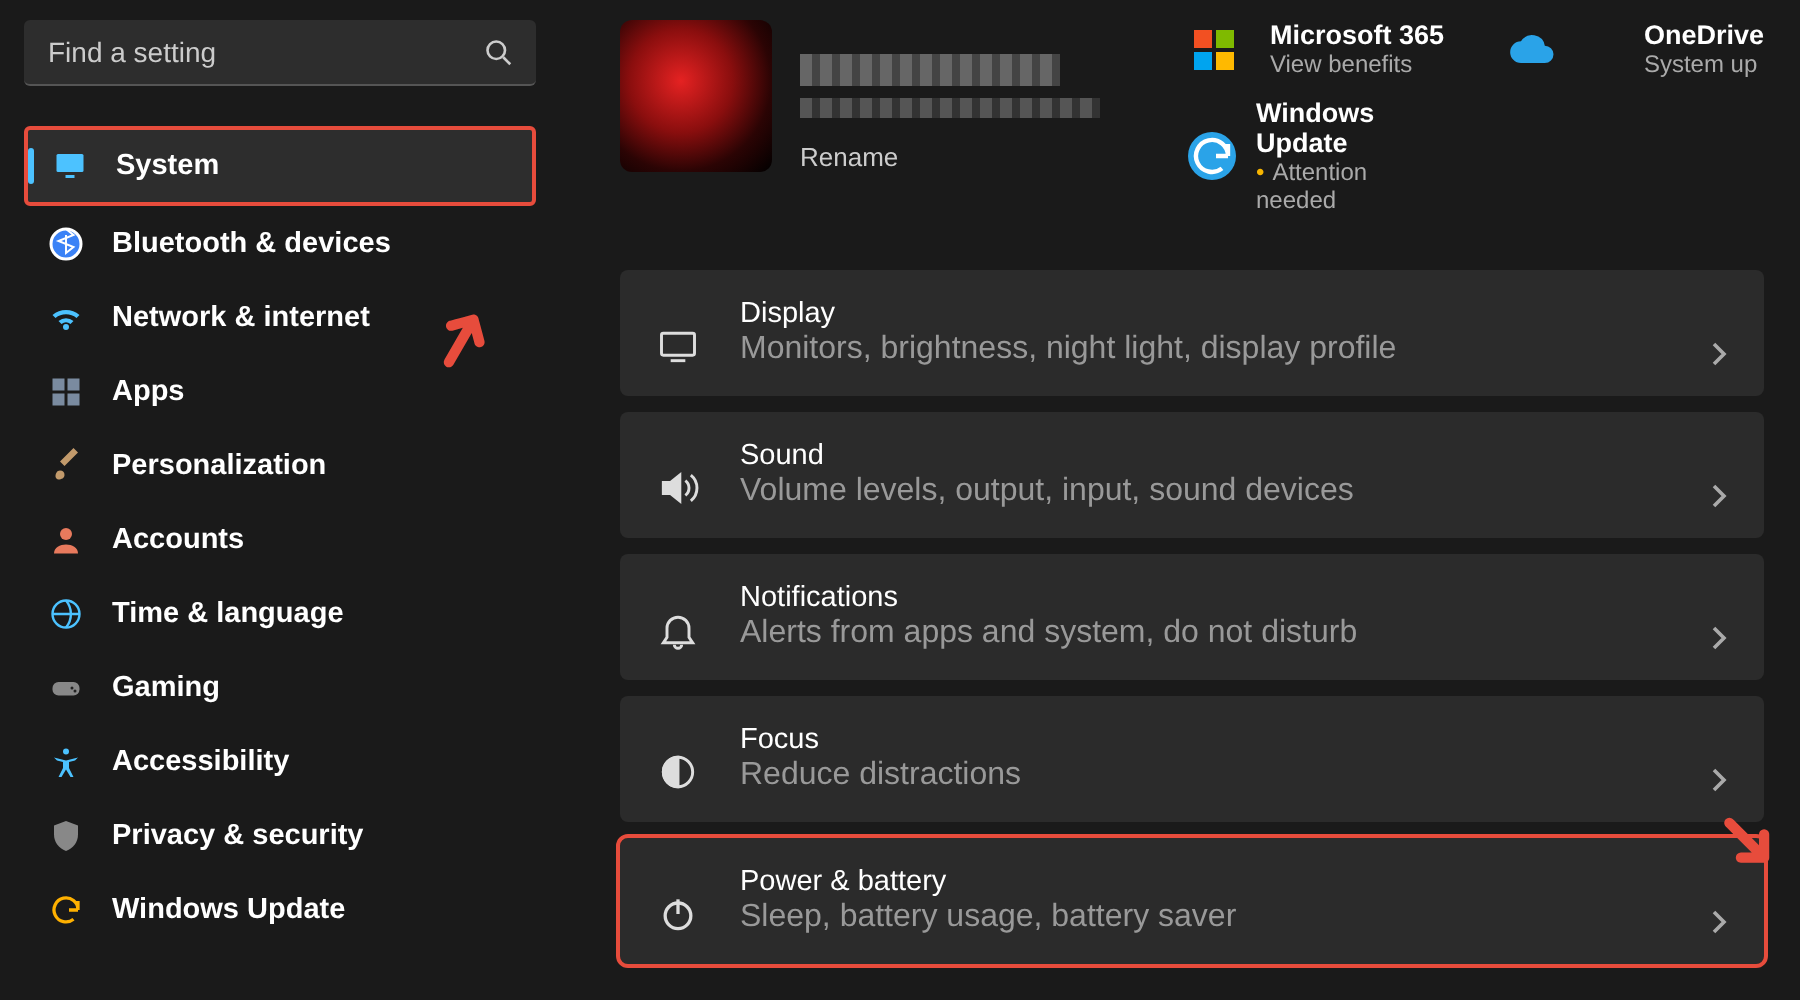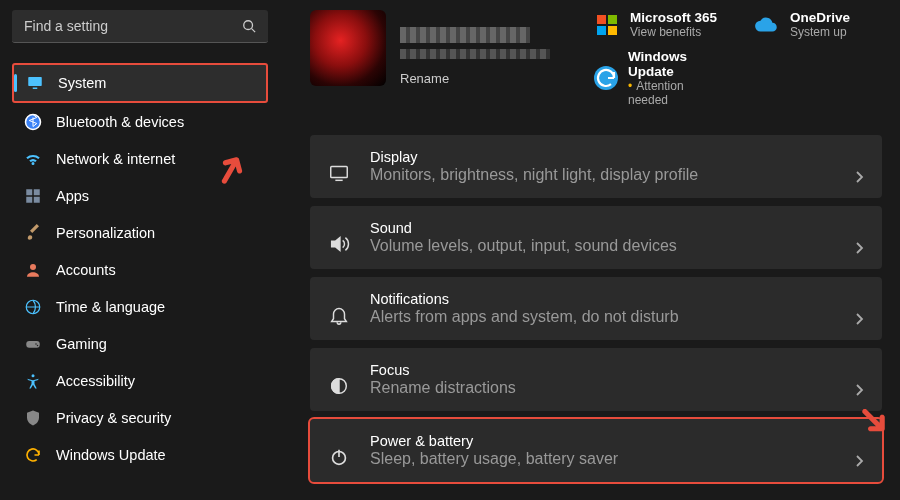--- a/index.html
+++ b/index.html
@@ -24,7 +24,7 @@
 .email-bar { width:150px; height:10px; background:repeating-linear-gradient(90deg,#555 0 6px,#333 6px 10px); margin-bottom:12px; }
 .rename { color:#ccc; font-size:13px; }
 .tiles { display:grid; grid-template-columns:1fr 1fr; gap:10px 32px; margin-left:10px; }
-.tile { display:flex; gap:10px; align-items:center; }
+.tile { display:flex; gap:10px; align-items:center;justify-content:space-between; }
 .tile-txt .t { font-size:13.5px; font-weight:600; }
 .tile-txt .s { font-size:12px; color:#aaa; }
 .bullet { color:#f7b500; margin-right:4px; }

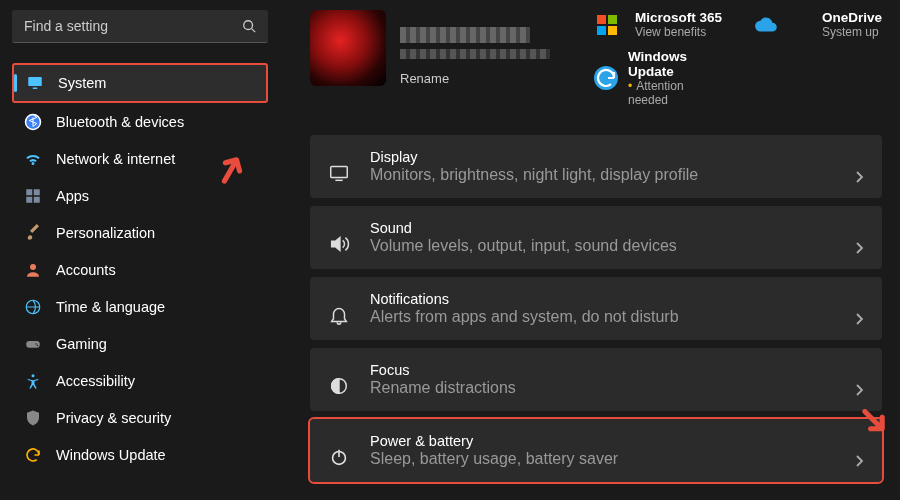--- a/index.html
+++ b/index.html
@@ -9,7 +9,7 @@
 .search input { flex:1; background:none; border:none; color:#3b82f6; font-size:14px; outline:none; }
 .search input::placeholder { color:#ccc; }
 .sicon { width:14px; height:14px; }
-.navlist { list-style:none; }
+.navlist { list-style:none;font-weight:bold; }
 .nav-item { display:flex; align-items:center; padding:9px 12px; border-radius:4px; cursor:pointer; margin:1px 4px; font-size:14.5px; gap:14px; position:relative; }
 .nav-item.selected { background:#2d2d2d; }
 .nav-item.selected::before { content:""; position:absolute; left:0; top:9px; bottom:9px; width:3px; background:#4cc2ff; border-radius:2px; }

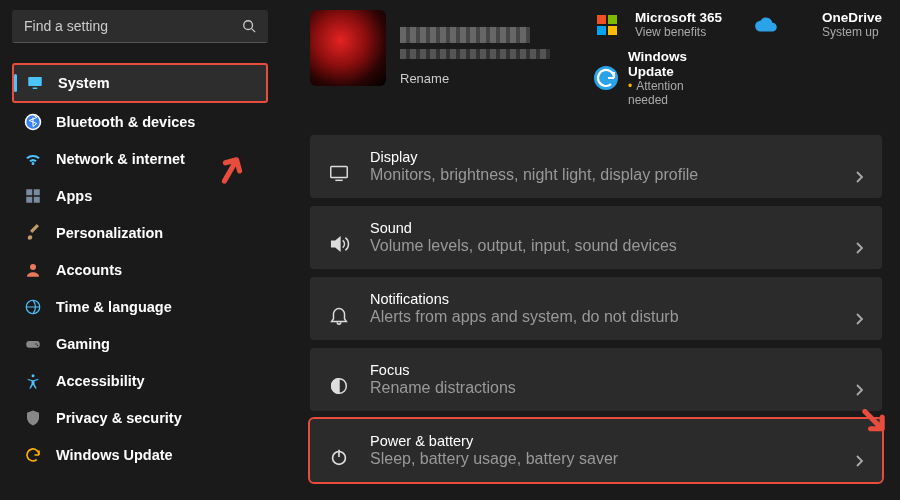--- a/index.html
+++ b/index.html
@@ -271,7 +271,7 @@
         </div>
         <div class="rtxt">
           <div class="rt">Focus</div>
-          <div class="rs">Rename distractions</div>
+          <div class="rs">Reduce distractions</div>
         </div>
         <div class="chev">
           <svg width="10" height="14" viewBox="0 0 10 14" fill="none" stroke="#aaa" stroke-width="1.8">

